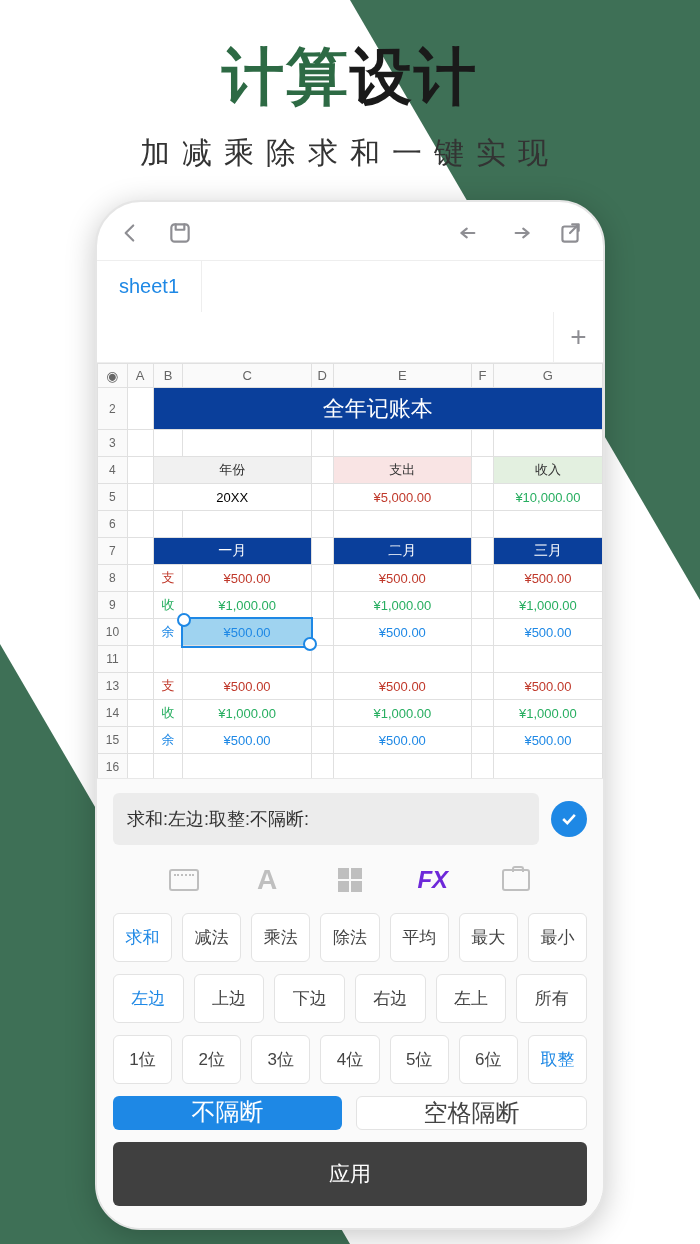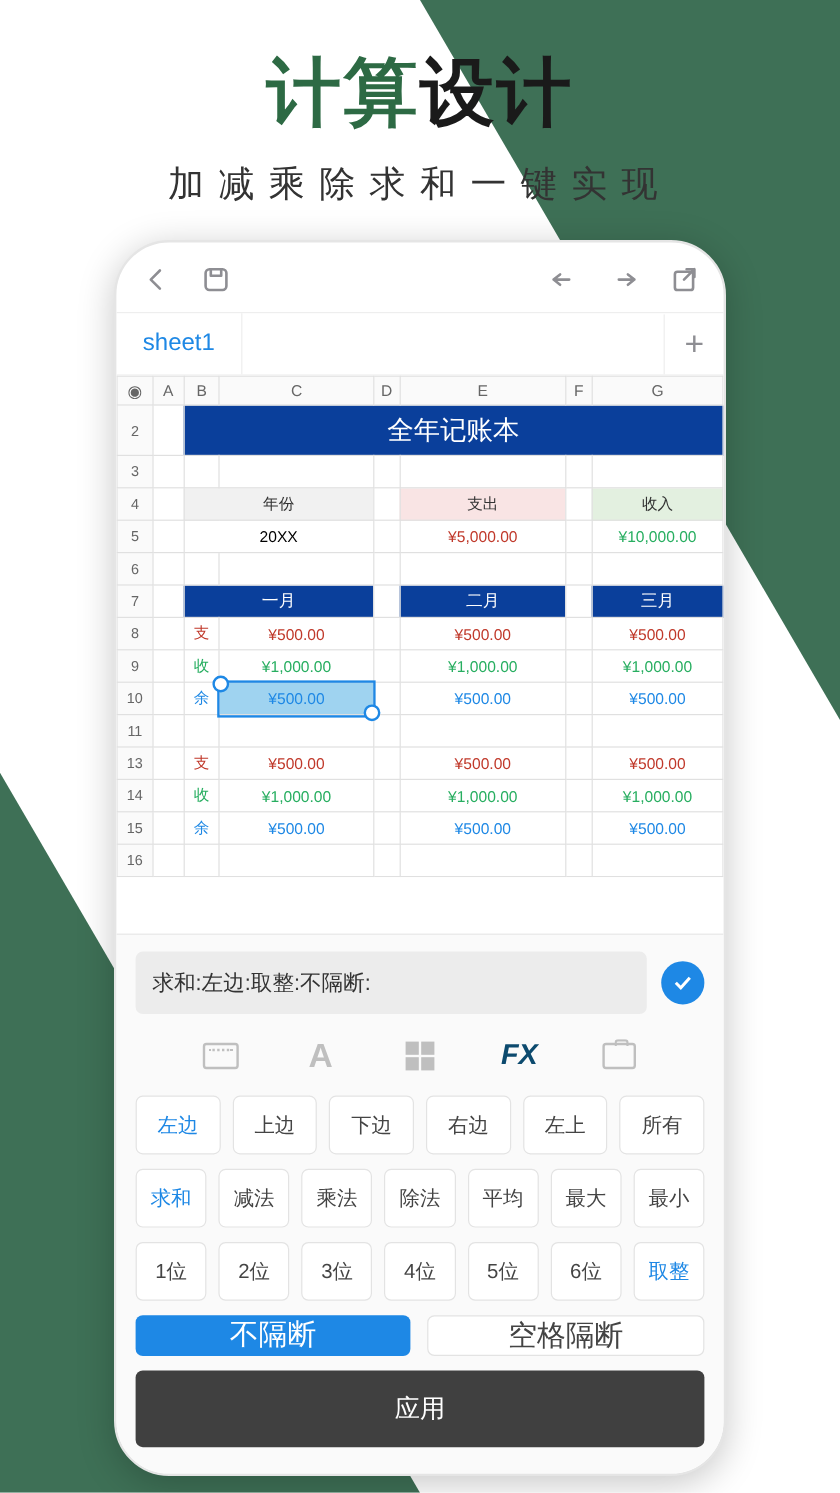--- a/index.html
+++ b/index.html
@@ -17,7 +17,7 @@
 .topbar .spacer { flex: 1; }
 .icon-stroke { width: 26px; height: 26px; stroke: #8e8e93; stroke-width: 2; fill: none; stroke-linecap: round; stroke-linejoin: round; }
 
-.tabsrow { display: flex; align-items: center; border-top: 1px solid #eee; border-bottom: 1px solid #eee; }
+.tabsrow { display: flex; align-items: flex-start; border-top: 1px solid #eee; border-bottom: 1px solid #eee; flex-direction: column; }
 .tab { padding: 14px 22px; color: #1e88e5; font-size: 20px; border-right: 1px solid #eee; }
 .add-tab { margin-left: auto; width: 50px; height: 50px; display: flex; align-items: center; justify-content: center; color: #8e8e93; border-left: 1px solid #eee; }
 .plus { font-size: 28px; line-height: 1; }

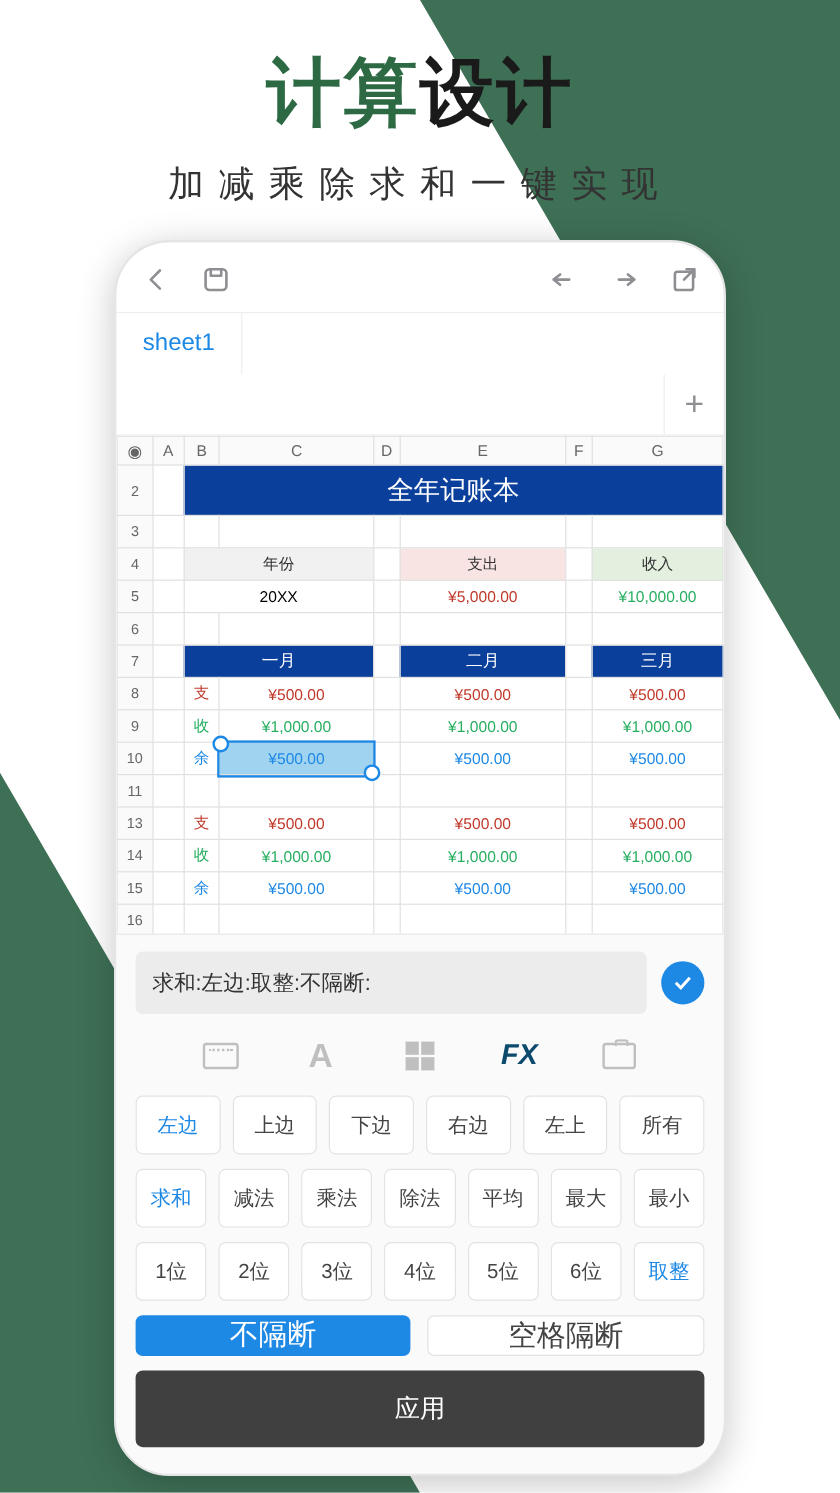--- a/index.html
+++ b/index.html
@@ -56,7 +56,7 @@
 
 .mode-row { display: flex; justify-content: space-around; padding: 4px 30px 18px; }
 .mode-icon { width: 34px; height: 30px; display: flex; align-items: center; justify-content: center; color: #bfbfbf; }
-.mode-icon.active { color: #0c4a6e; }
+.mode-icon.active { color: #6d28d9; }
 .fx-text { font-size: 24px; font-weight: 800; font-style: italic; }
 .A-text { font-size: 28px; font-weight: 600; }
 .keyb-icon { width: 30px; height: 22px; border: 2px solid #bfbfbf; border-radius: 3px; position: relative; }

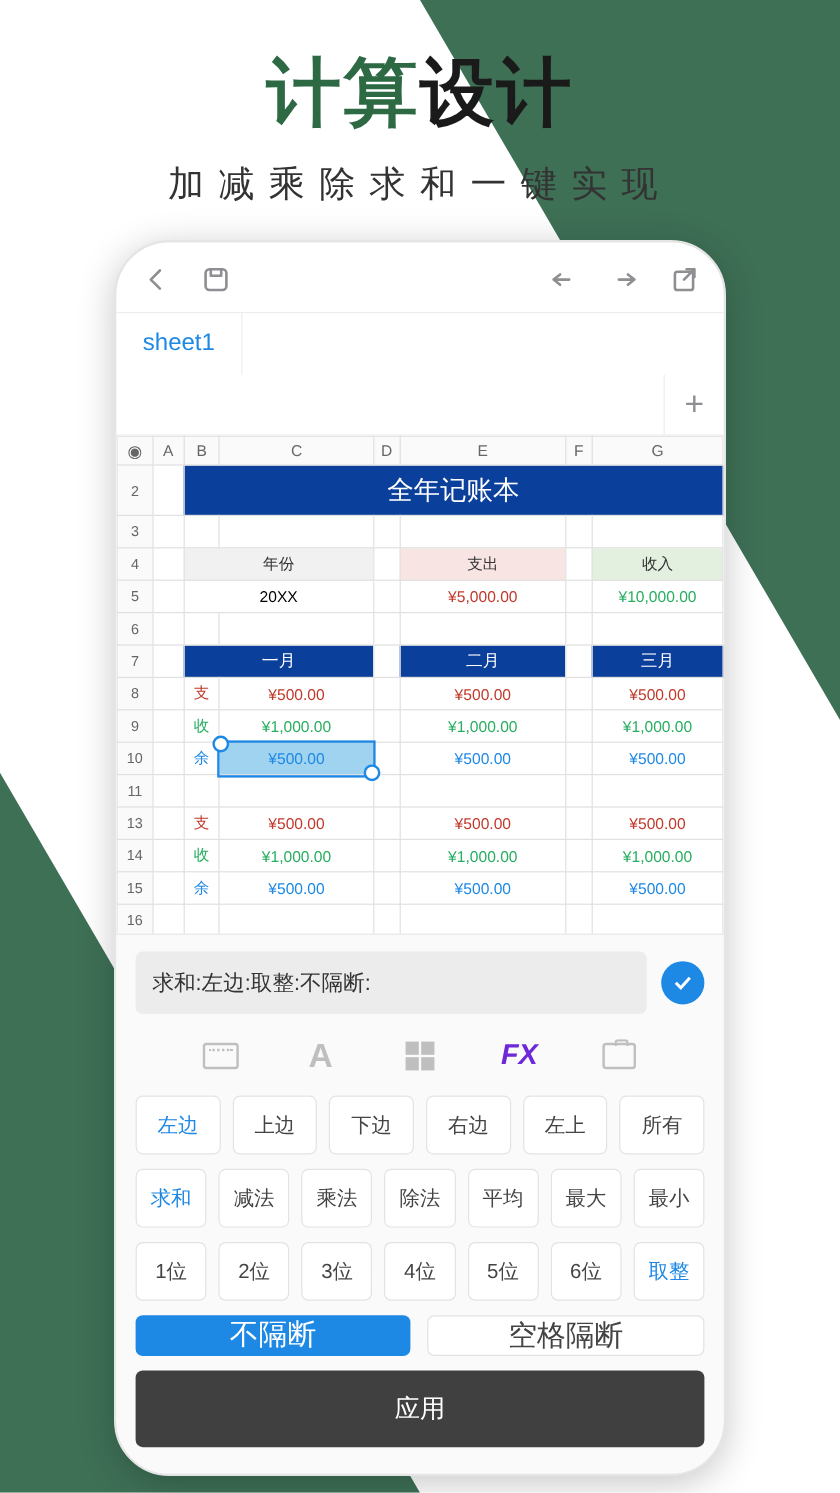--- a/index.html
+++ b/index.html
@@ -301,15 +301,6 @@
     </div>
 
     <div class="pill-group">
-      <div class="pill active">左边</div>
-      <div class="pill">上边</div>
-      <div class="pill">下边</div>
-      <div class="pill">右边</div>
-      <div class="pill">左上</div>
-      <div class="pill">所有</div>
-    </div>
-
-    <div class="pill-group">
       <div class="pill active">求和</div>
       <div class="pill">减法</div>
       <div class="pill">乘法</div>
@@ -317,6 +308,15 @@
       <div class="pill">平均</div>
       <div class="pill">最大</div>
       <div class="pill">最小</div>
+    </div>
+
+    <div class="pill-group">
+      <div class="pill active">左边</div>
+      <div class="pill">上边</div>
+      <div class="pill">下边</div>
+      <div class="pill">右边</div>
+      <div class="pill">左上</div>
+      <div class="pill">所有</div>
     </div>
 
     <div class="pill-group">

